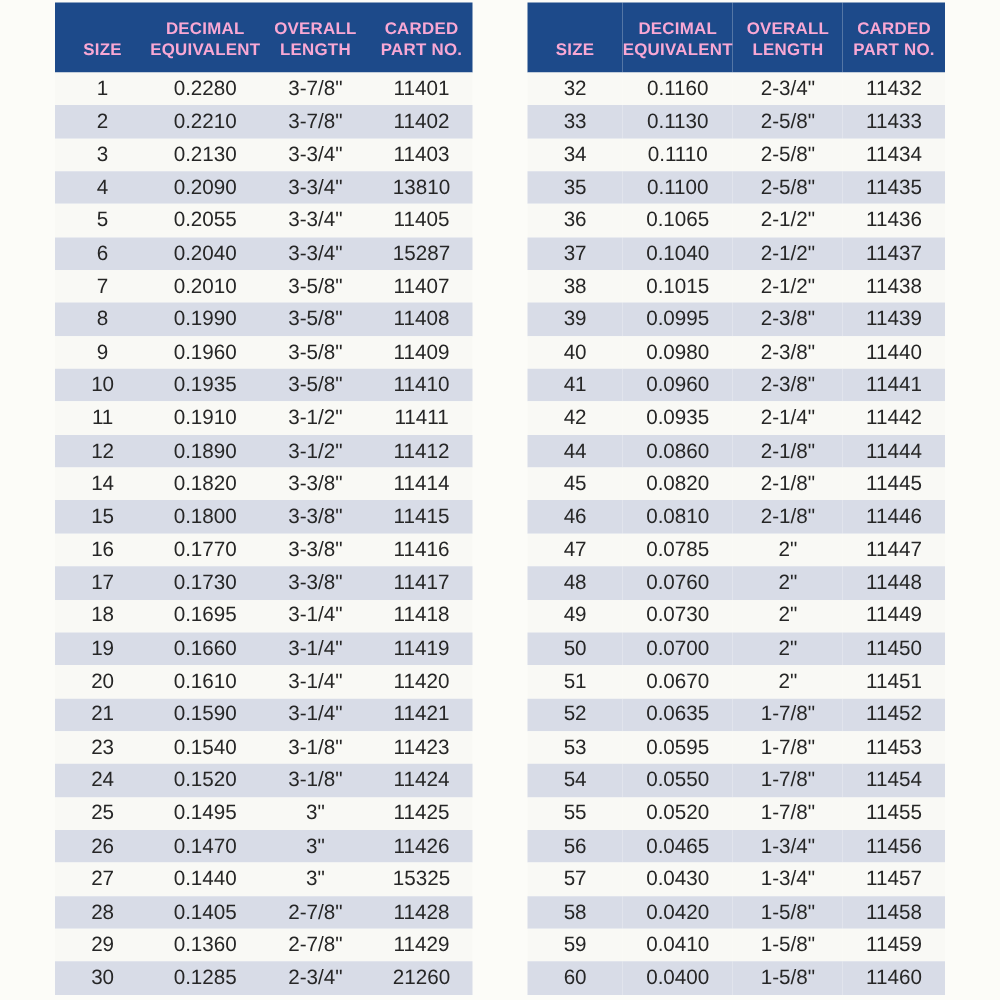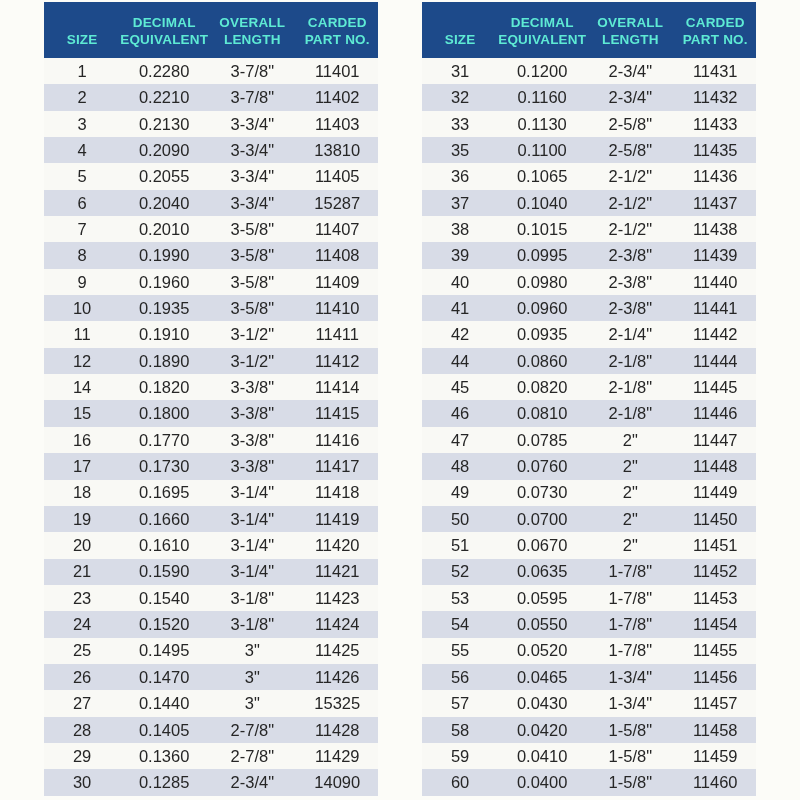--- a/index.html
+++ b/index.html
@@ -27,7 +27,7 @@
   }
   thead th {
     background: #1d4a8a;
-    color: #5eead4;
+    color: #f9a8d4;
     font-size: 13.5px;
     font-weight: bold;
     letter-spacing: 0.2px;

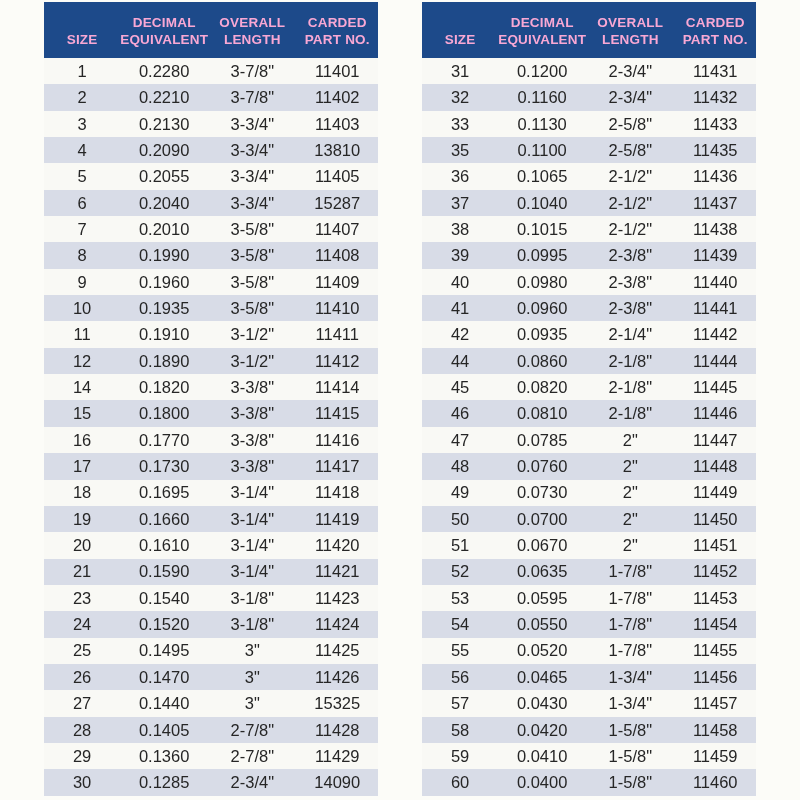--- a/index.html
+++ b/index.html
@@ -267,12 +267,6 @@
     </thead>
     <tbody>
         <tr>
-          <td>31</td>
-          <td>0.1200</td>
-          <td>2-3/4"</td>
-          <td>11431</td>
-        </tr>
-        <tr>
           <td>32</td>
           <td>0.1160</td>
           <td>2-3/4"</td>

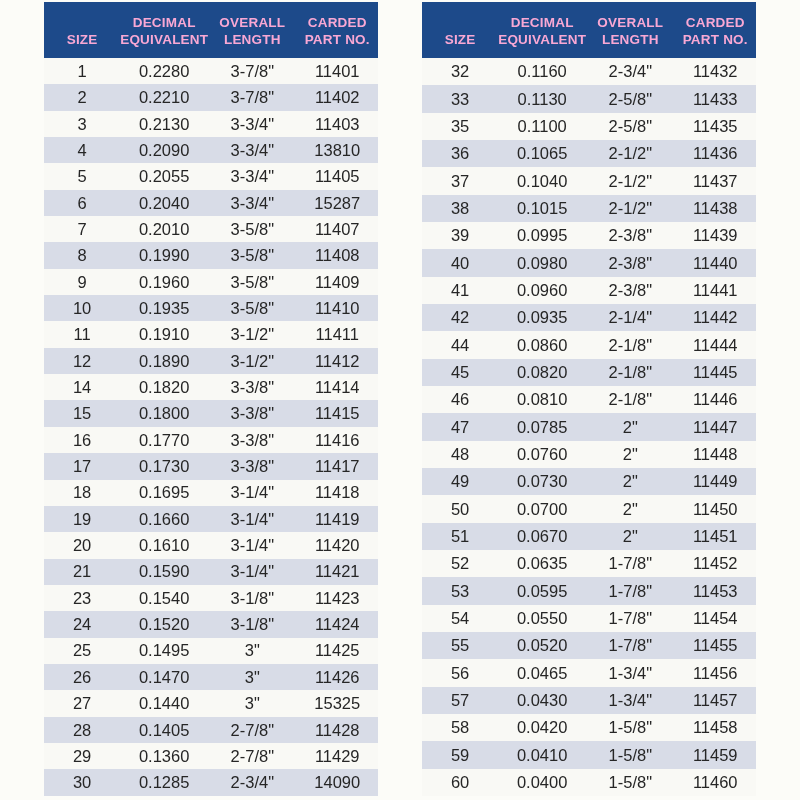--- a/index.html
+++ b/index.html
@@ -279,6 +279,12 @@
           <td>11433</td>
         </tr>
         <tr>
+          <td>34</td>
+          <td>0.1110</td>
+          <td>2-5/8"</td>
+          <td>11434</td>
+        </tr>
+        <tr>
           <td>35</td>
           <td>0.1100</td>
           <td>2-5/8"</td>

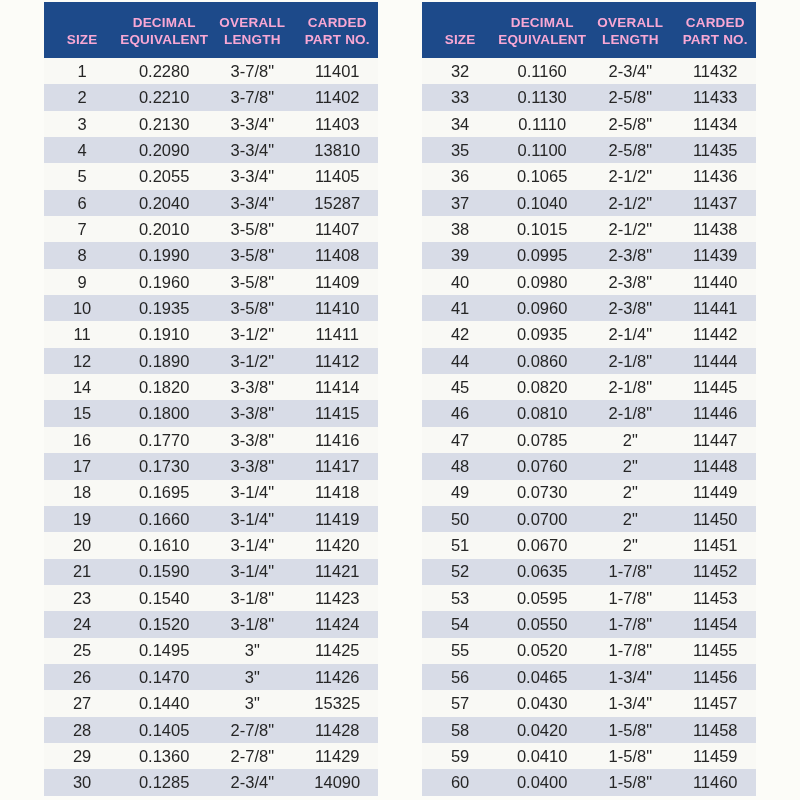--- a/index.html
+++ b/index.html
@@ -242,7 +242,7 @@
           <td>30</td>
           <td>0.1285</td>
           <td>2-3/4"</td>
-          <td>14090</td>
+          <td>21260</td>
         </tr>
       </tbody>
   </table>

